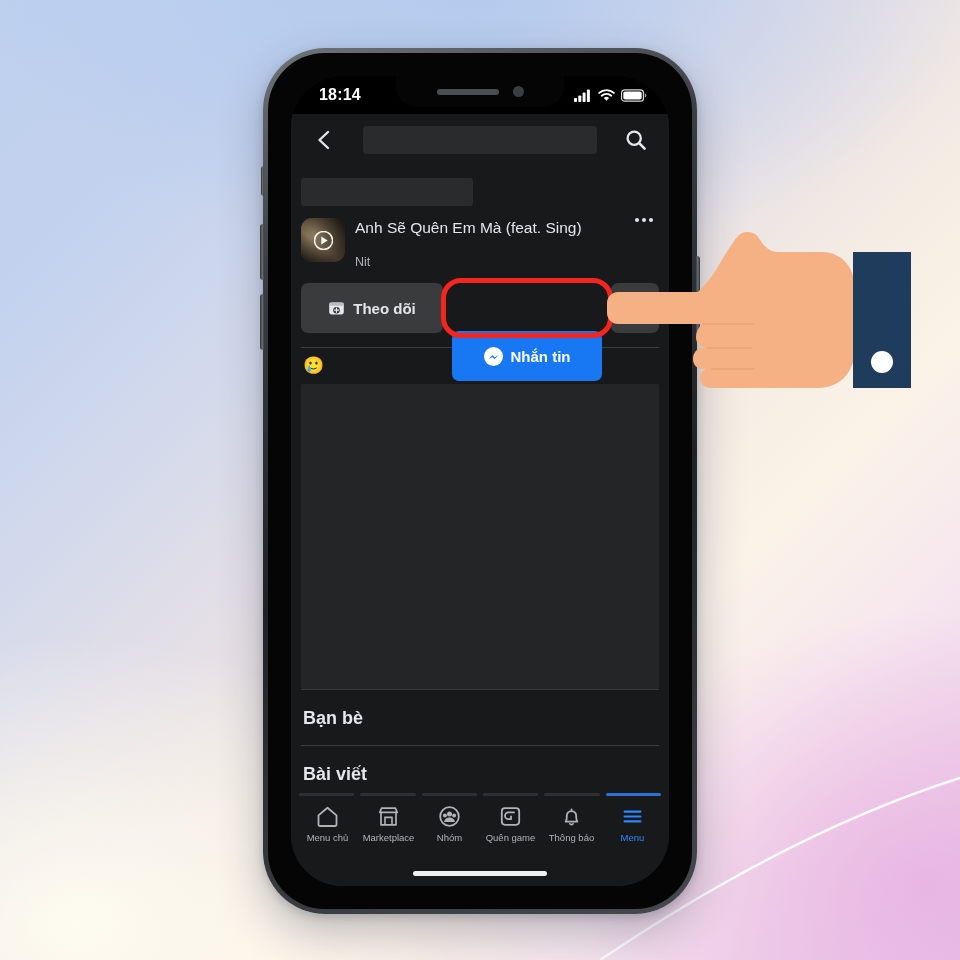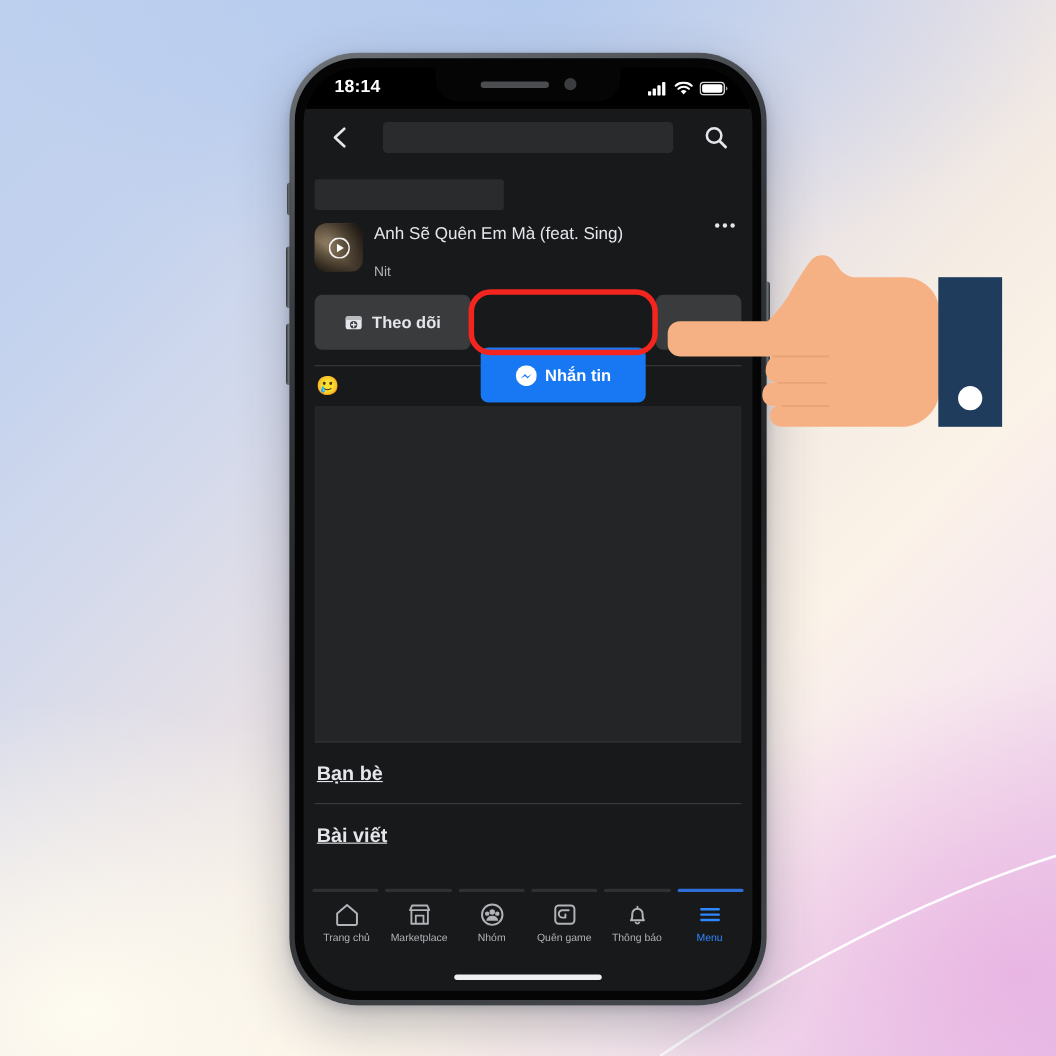--- a/index.html
+++ b/index.html
@@ -62,7 +62,7 @@
     height: 100%;
     border-radius: 57px;
     background: #050505;
-    padding: 8px;
+    padding: 23px;
     box-sizing: border-box;
   }
   #screen {

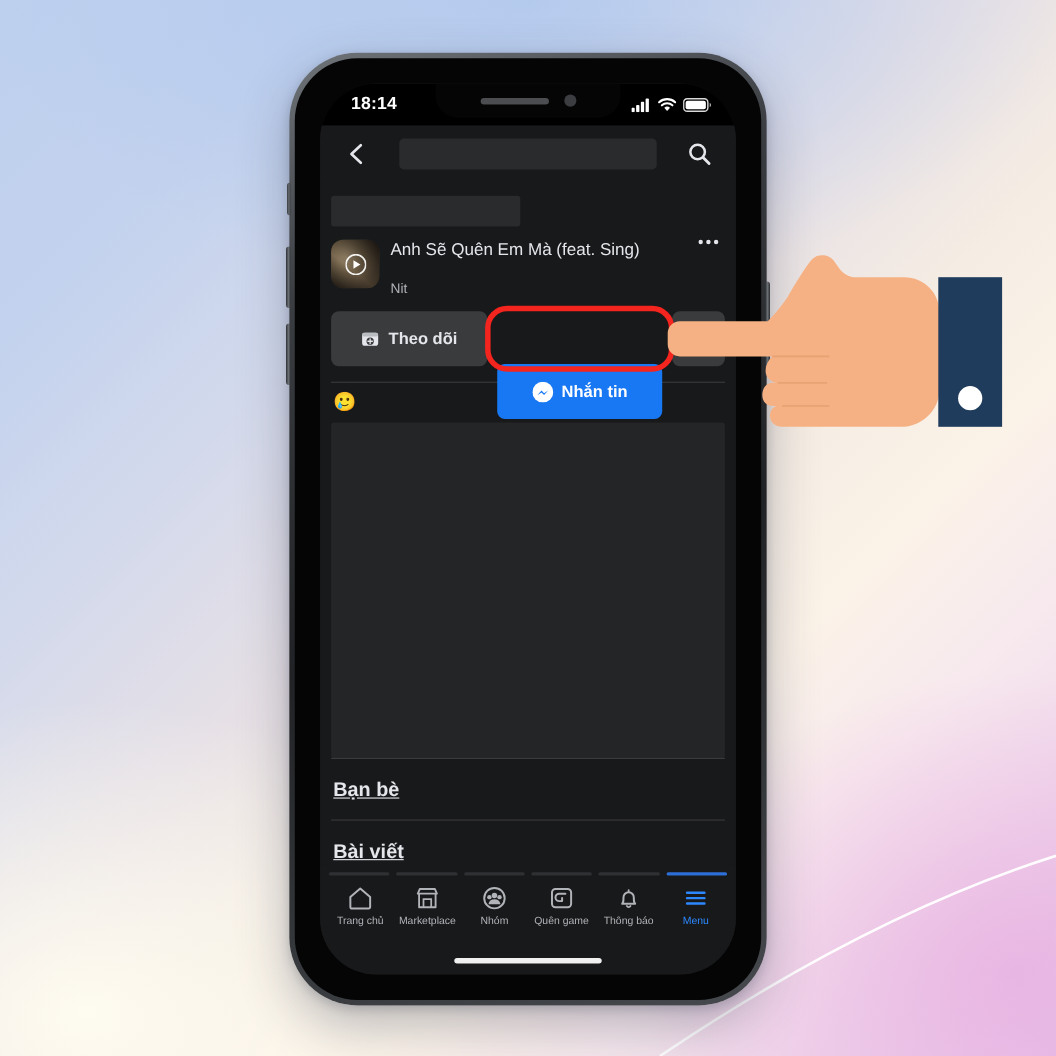--- a/index.html
+++ b/index.html
@@ -337,7 +337,6 @@
     color: #e4e6eb;
     font-size: 18px;
     font-weight: bold;
-    text-decoration: underline;
   }
 
   

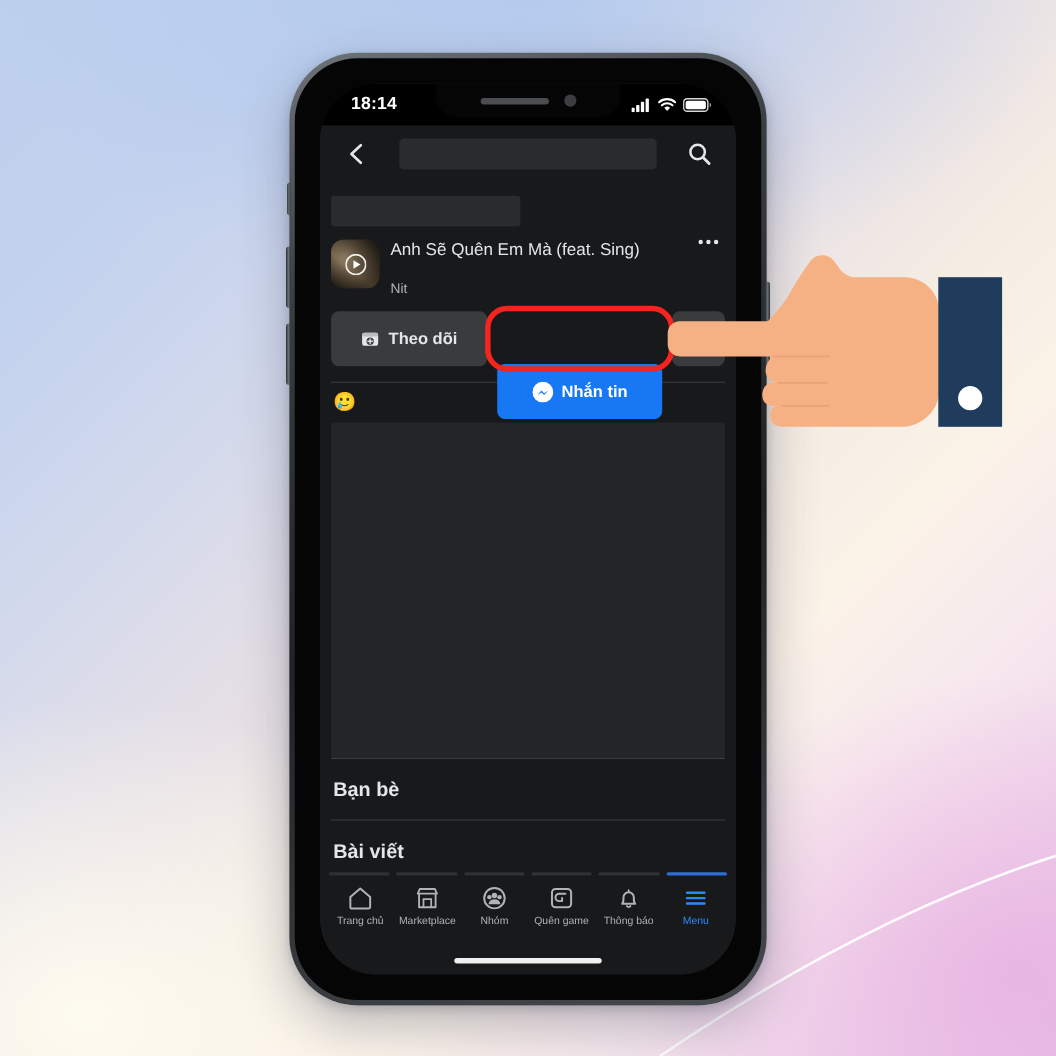--- a/index.html
+++ b/index.html
@@ -548,7 +548,7 @@
             <svg width="25" height="25" viewBox="0 0 25 25">
               <path d="M3.5 11.4 L12.5 3.8 L21.5 11.4 L21.5 20.6 a1.4 1.4 0 0 1-1.4 1.4 L5 22 a1.4 1.4 0 0 1-1.5-1.4 Z" fill="none" stroke="#b0b3b8" stroke-width="1.8" stroke-linejoin="round"></path>
             </svg>
-            <div class="nav-label">Trang chủ</div>
+            <div class="nav-label">Menu chủ</div>
           </div>
 
           <div class="nav-item">

